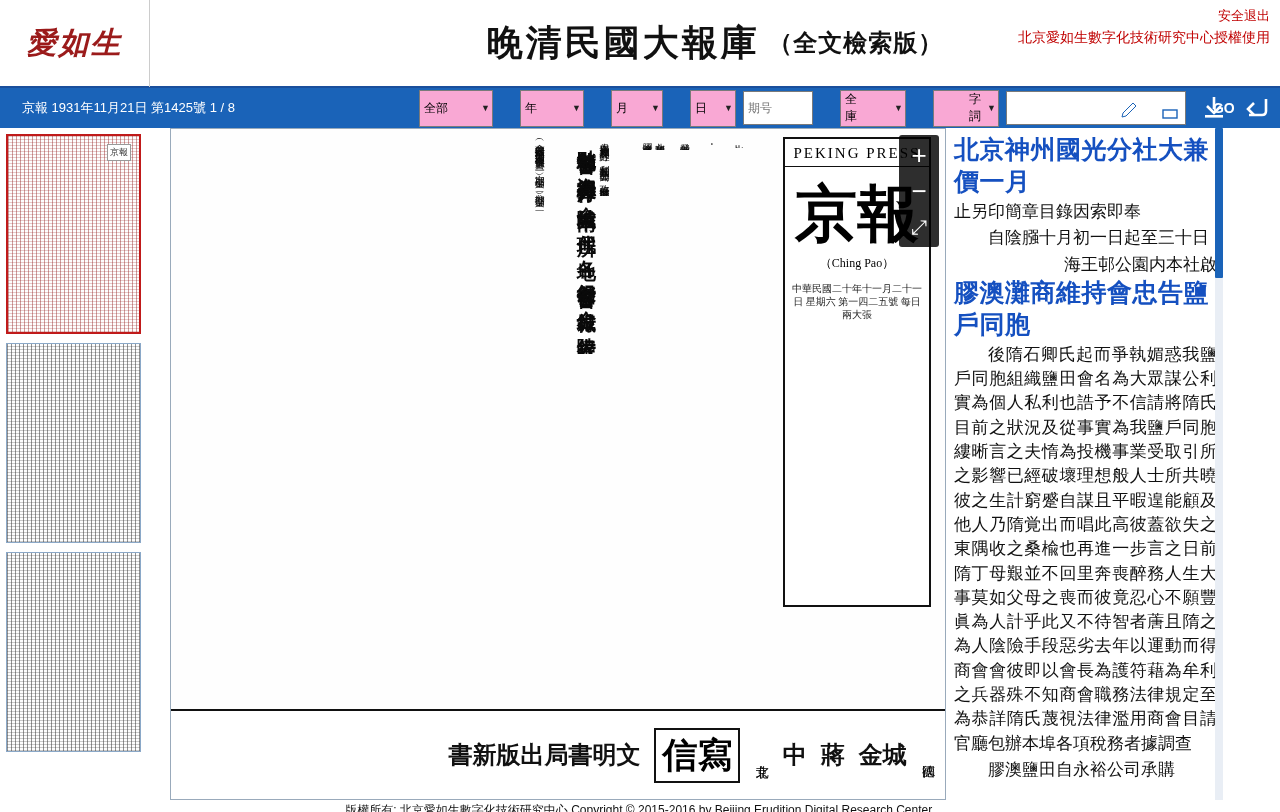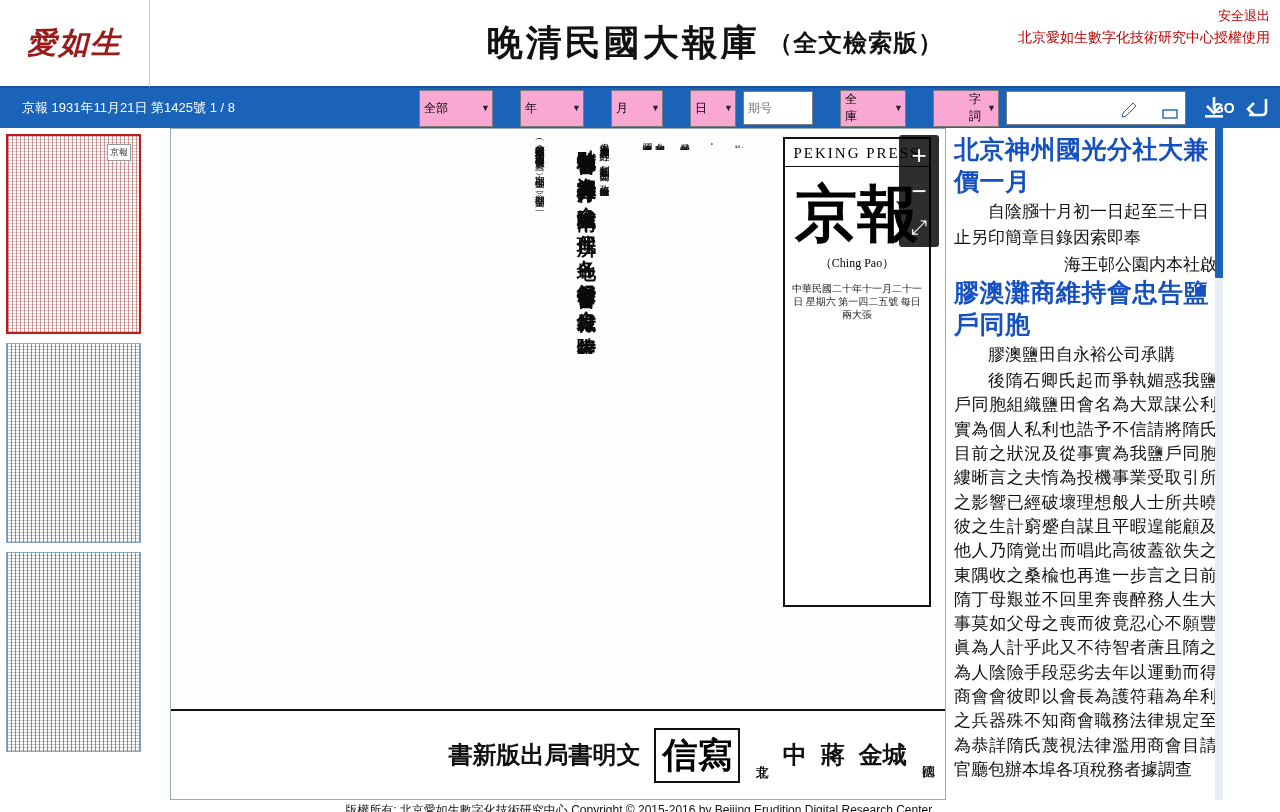--- a/index.html
+++ b/index.html
@@ -539,8 +539,8 @@
 
     <div class="textpanel">
       <div class="tp-head">北京神州國光分社大兼價一月</div>
+      <div class="tp-para">止另印簡章目錄因索即奉</div>
       <div class="tp-para tp-indent">自陰膙十月初一日起至三十日</div>
-      <div class="tp-para">止另印簡章目錄因索即奉</div>
       <div class="tp-para tp-right">海王邨公園内本社啟</div>
       <div class="tp-head">膠澳灘商維持會忠告鹽戶同胞</div>
       <div class="tp-para tp-indent">膠澳鹽田自永裕公司承購</div>

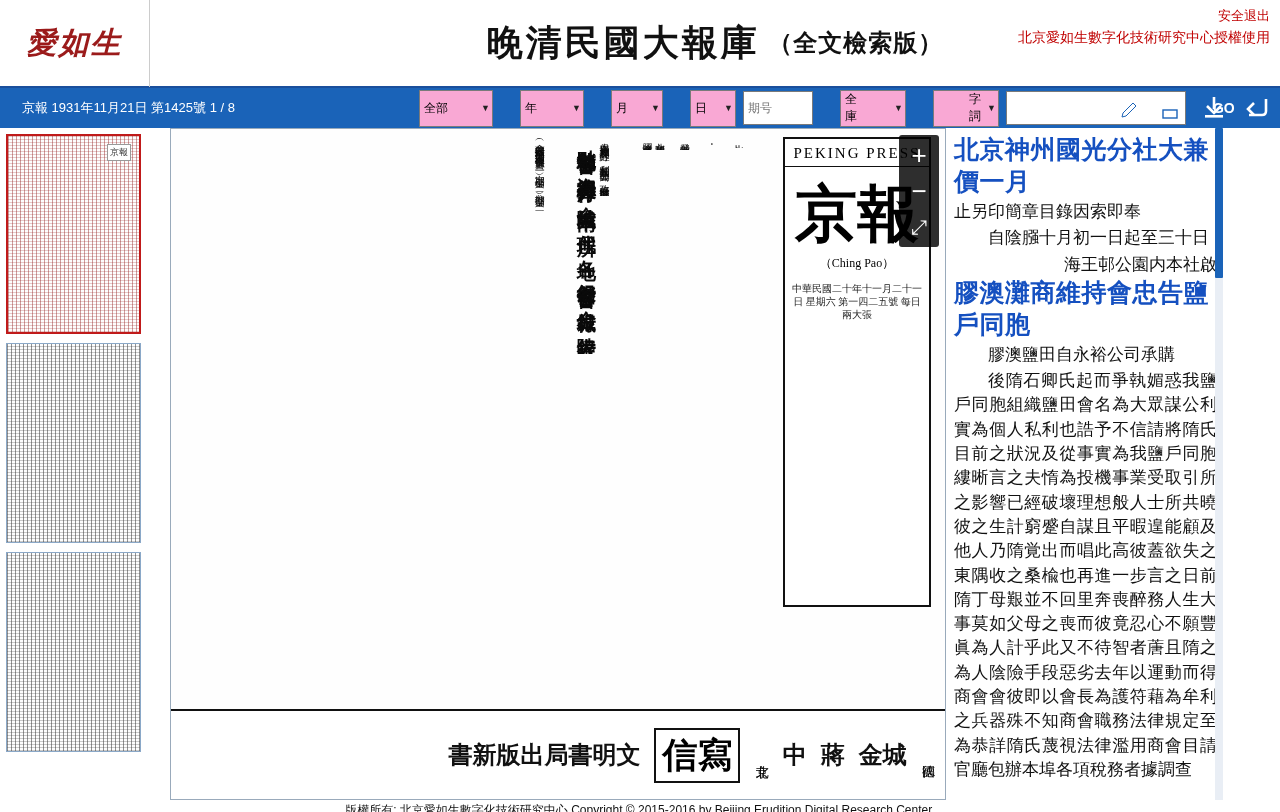--- a/index.html
+++ b/index.html
@@ -543,8 +543,8 @@
       <div class="tp-para tp-indent">自陰膙十月初一日起至三十日</div>
       <div class="tp-para tp-right">海王邨公園内本社啟</div>
       <div class="tp-head">膠澳灘商維持會忠告鹽戶同胞</div>
+      <div class="tp-para tp-indent">後隋石卿氏起而爭執媚惑我鹽戶同胞組織鹽田會名為大眾謀公利實為個人私利也誥予不信請將隋氏目前之狀況及從事實為我鹽戶同胞縷晰言之夫惰為投機事業受取引所之影響已經破壞理想般人士所共曉彼之生計窮蹙自謀且平暇遑能顧及他人乃隋覚出而唱此高彼蓋欲失之東隅收之桑楡也再進一步言之日前隋丁母艱並不回里奔喪醉務人生大事莫如父母之喪而彼竟忍心不願豐眞為人計乎此又不待智者蓎且隋之為人陰險手段惡劣去年以運動而得商會會彼即以會長為護符藉為牟利之兵器殊不知商會職務法律規定至為恭詳隋氏蔑視法律濫用商會目請官廳包辦本埠各項稅務者據調查</div>
       <div class="tp-para tp-indent">膠澳鹽田自永裕公司承購</div>
-      <div class="tp-para tp-indent">後隋石卿氏起而爭執媚惑我鹽戶同胞組織鹽田會名為大眾謀公利實為個人私利也誥予不信請將隋氏目前之狀況及從事實為我鹽戶同胞縷晰言之夫惰為投機事業受取引所之影響已經破壞理想般人士所共曉彼之生計窮蹙自謀且平暇遑能顧及他人乃隋覚出而唱此高彼蓋欲失之東隅收之桑楡也再進一步言之日前隋丁母艱並不回里奔喪醉務人生大事莫如父母之喪而彼竟忍心不願豐眞為人計乎此又不待智者蓎且隋之為人陰險手段惡劣去年以運動而得商會會彼即以會長為護符藉為牟利之兵器殊不知商會職務法律規定至為恭詳隋氏蔑視法律濫用商會目請官廳包辦本埠各項稅務者據調查</div>
       <div class="scrollbar">
         <div class="scrollthumb"></div>
       </div>

